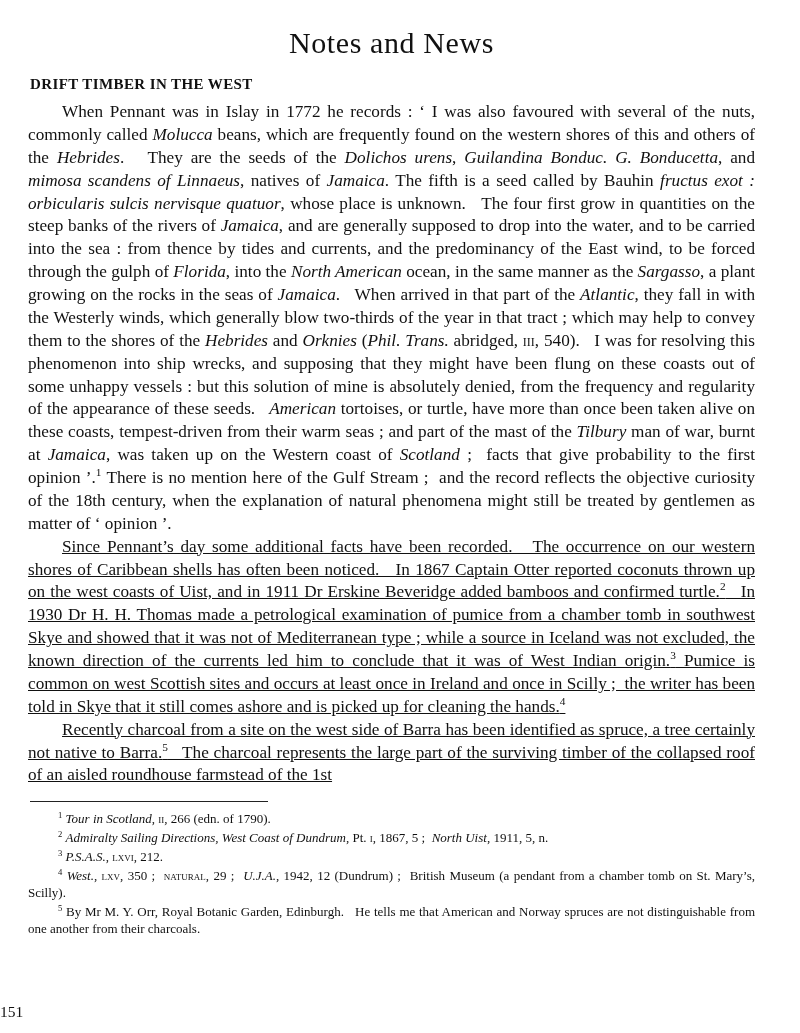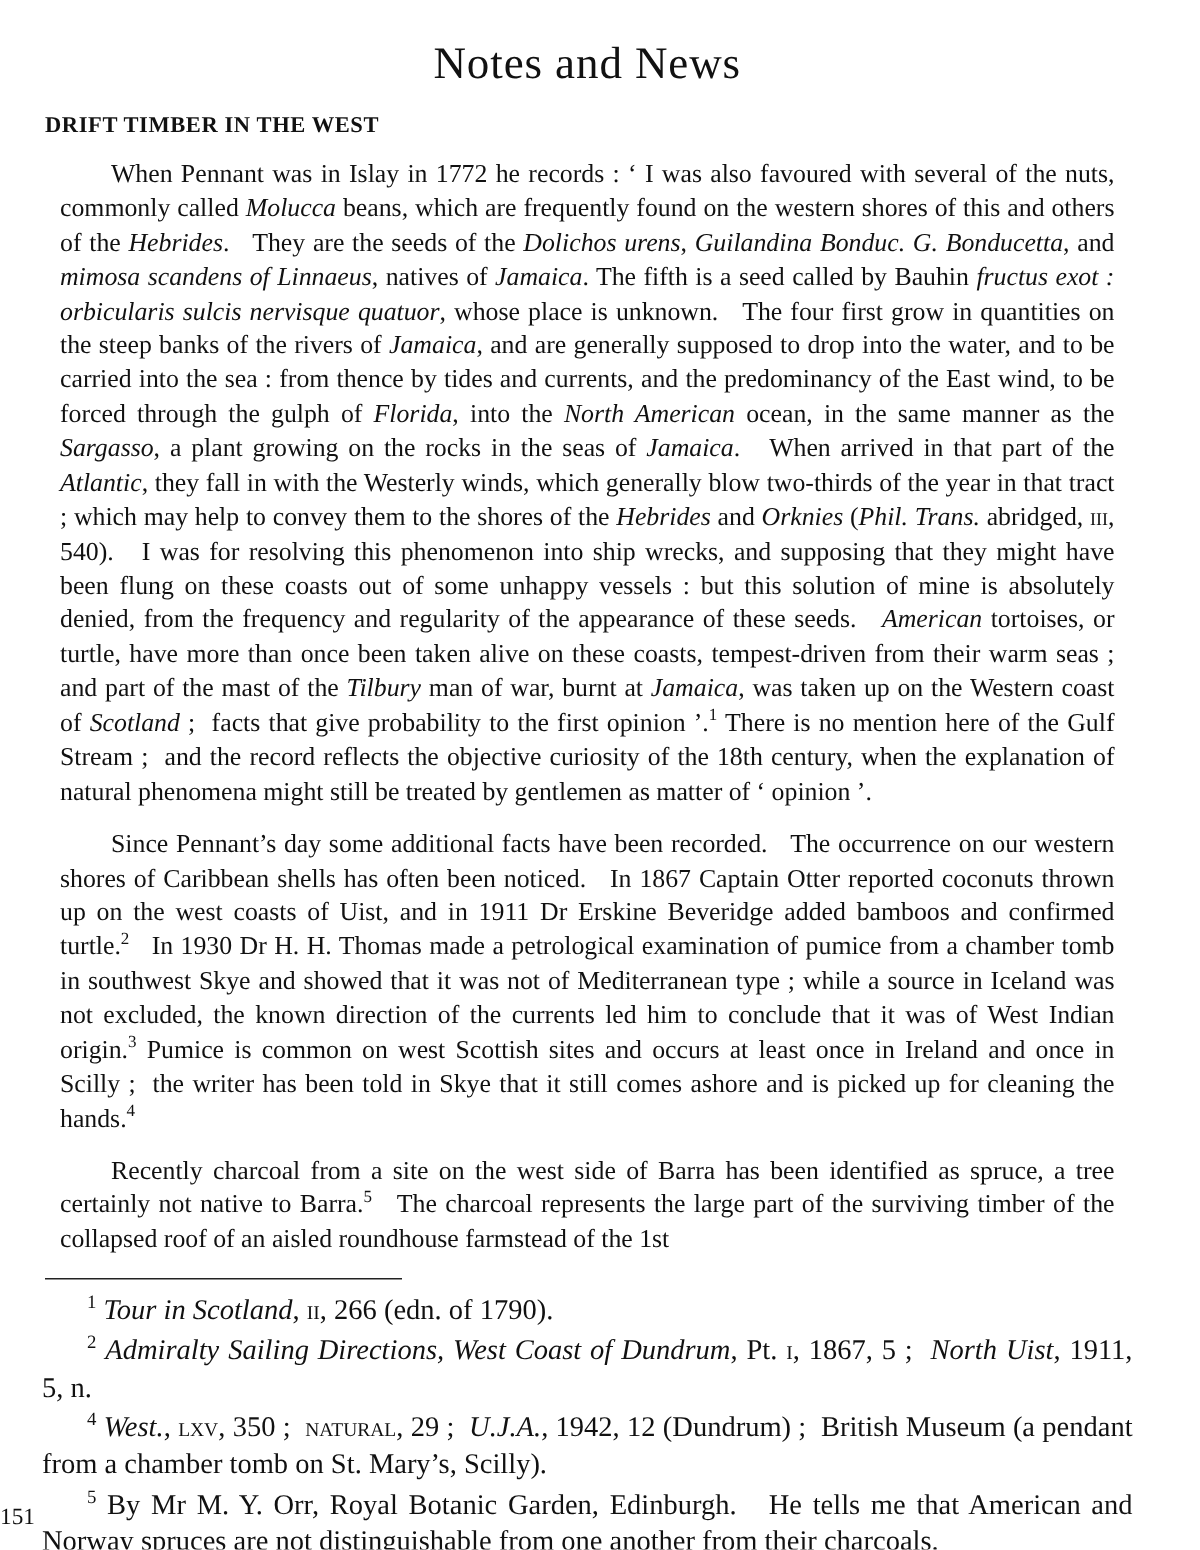--- a/index.html
+++ b/index.html
@@ -38,7 +38,7 @@
     font-variant: normal;
   }
   .body-text p {
-    margin: 12px;
+    margin: 0;
     font-size: 17.2px;
     line-height: 1.33;
     text-align: justify;

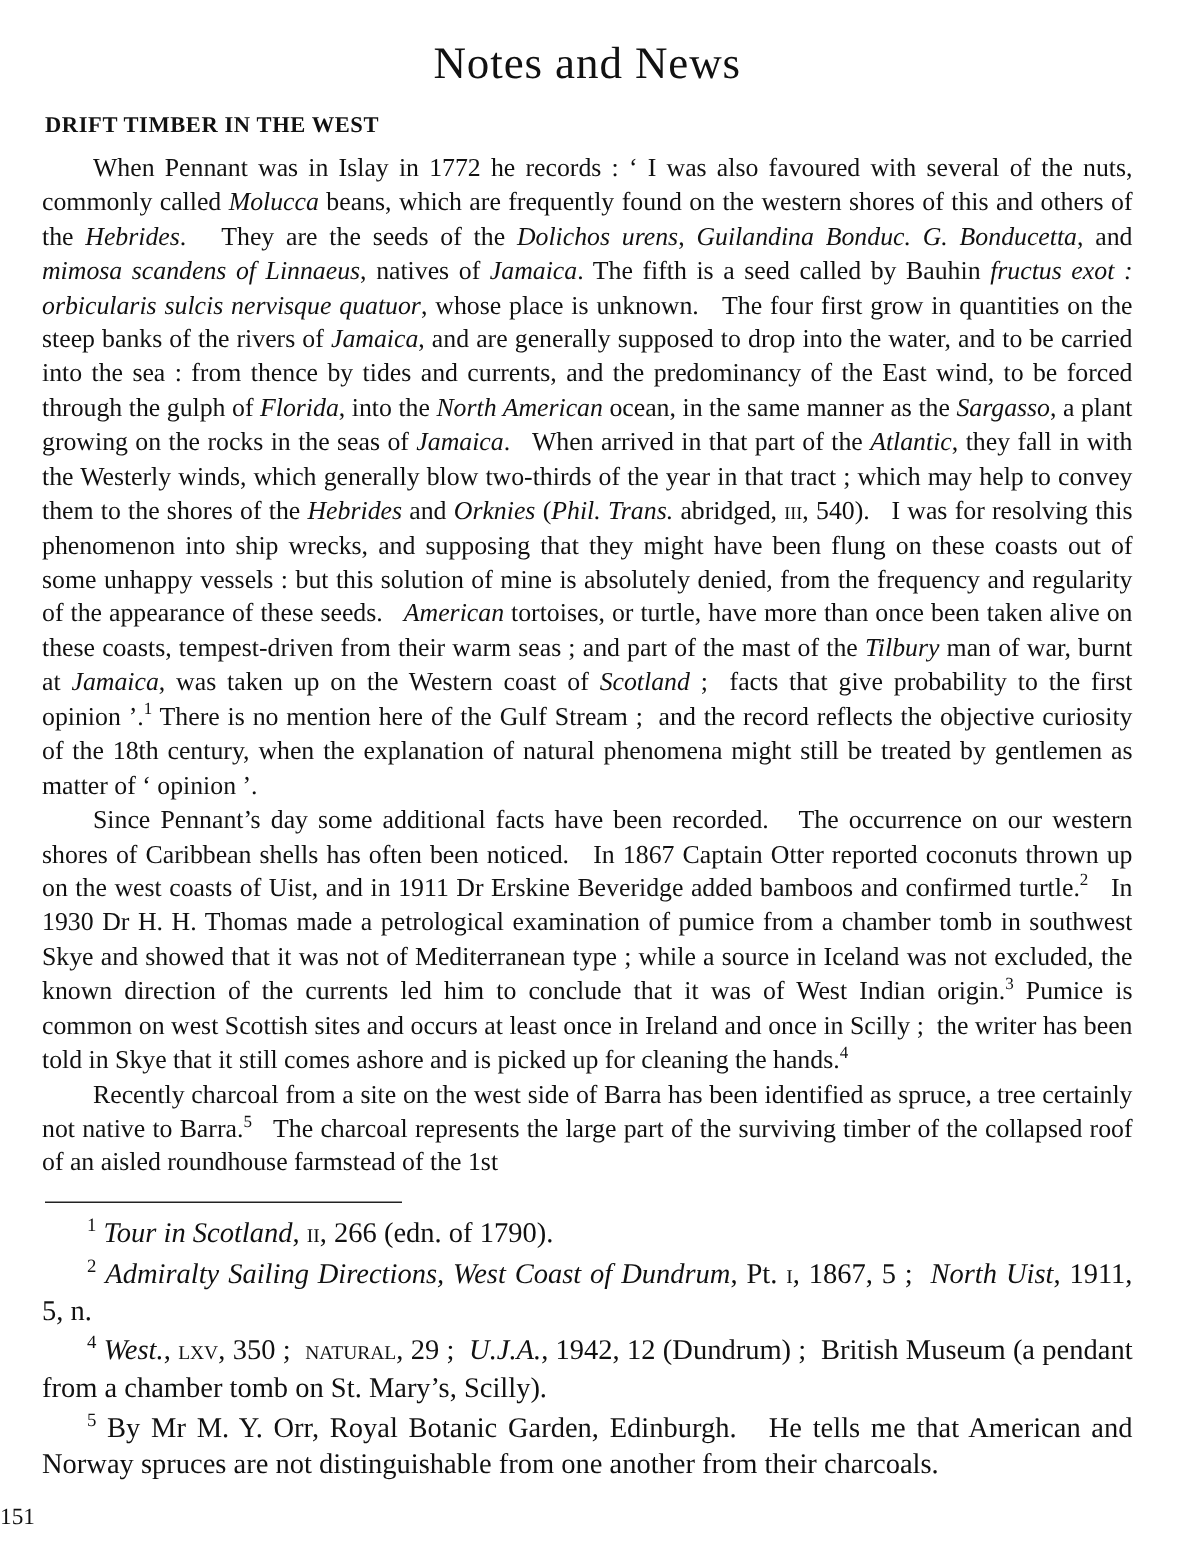--- a/index.html
+++ b/index.html
@@ -47,6 +47,7 @@
   }
   .body-text p + p {
     margin-top: 0;
+    text-decoration: underline;
   }
   .indent {
     text-indent: 34px;

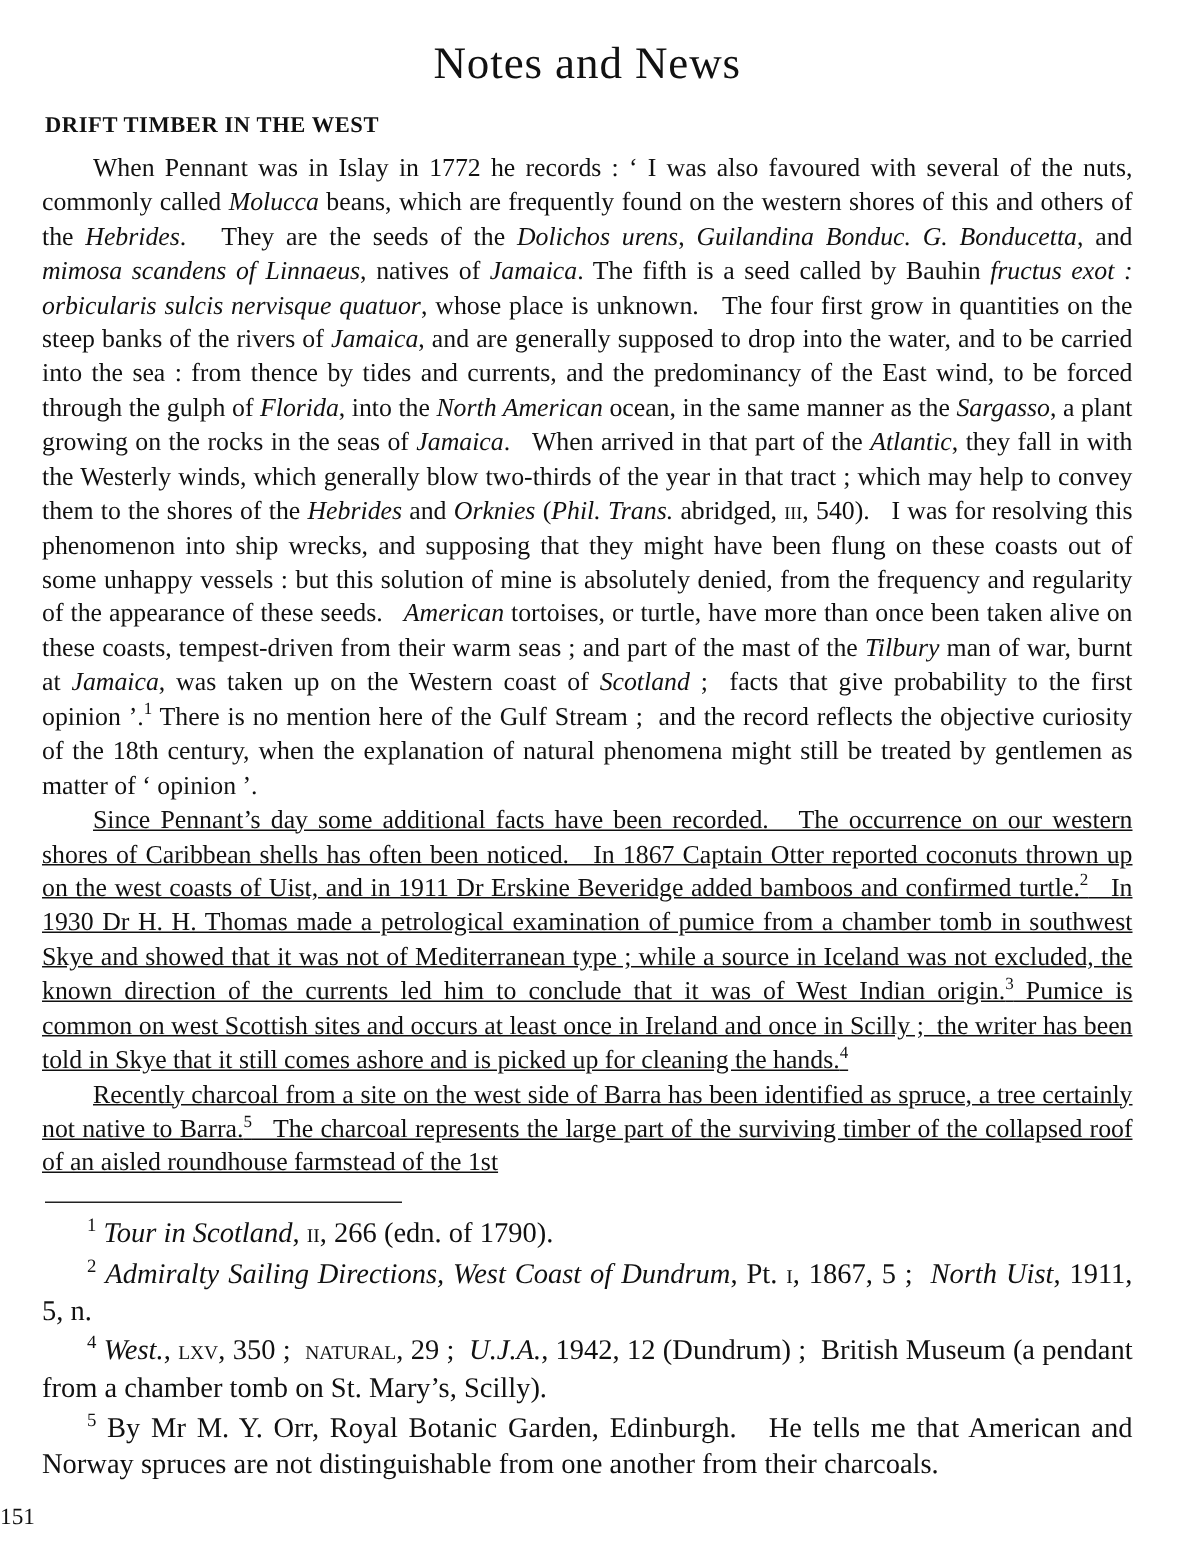--- a/index.html
+++ b/index.html
@@ -68,7 +68,7 @@
     margin: 14px 0 9px 2px;
   }
   .notes {
-    font-size: 19px;
+    font-size: 13px;
     line-height: 1.3;
     text-align: justify;
   }

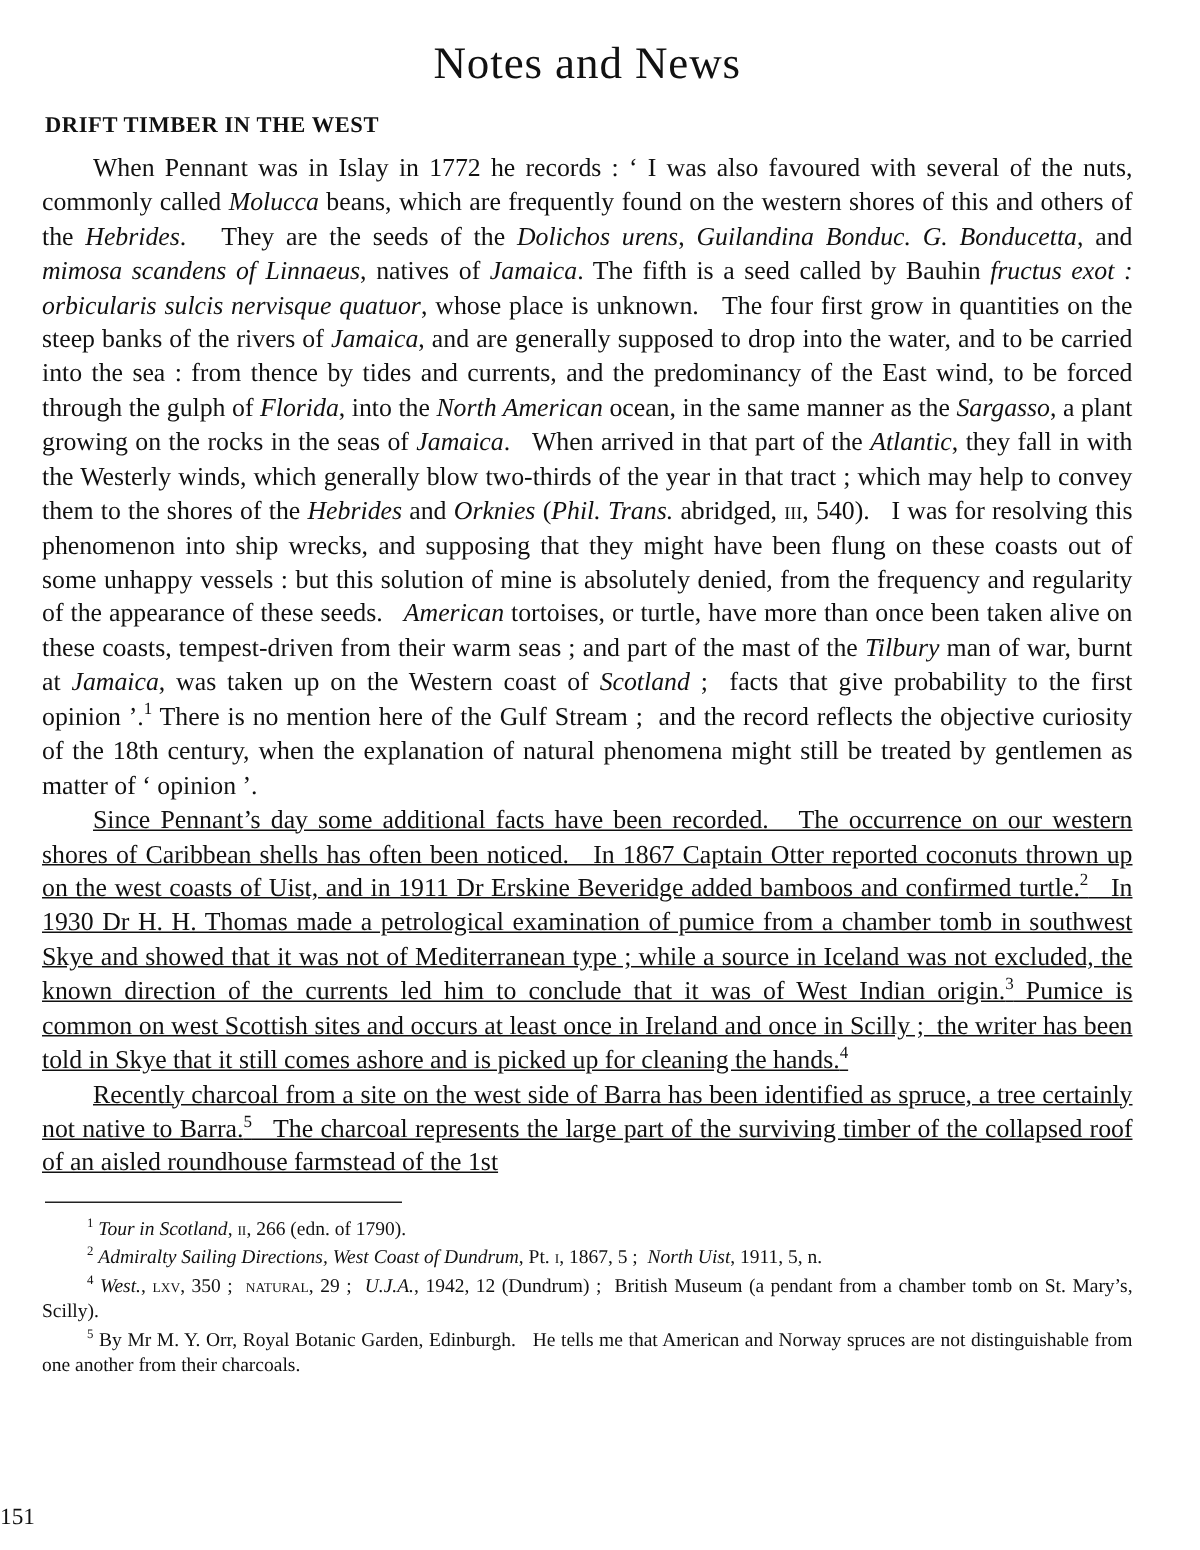--- a/index.html
+++ b/index.html
@@ -107,6 +107,7 @@
   <div class="notes">
     <p class="note-indent"><sup>1</sup> <i>Tour in Scotland</i>, <span class="sc">ii</span>, 266 (edn. of 1790).</p>
     <p class="note-indent"><sup>2</sup> <i>Admiralty Sailing Directions, West Coast of Dundrum</i>, Pt. <span class="sc">i</span>, 1867, 5 ;&nbsp; <i>North Uist</i>, 1911, 5, n.</p>
+    <p class="note-indent"><sup>3</sup> <i>P.S.A.S.</i>, <span class="sc">lxvi</span>, 212.</p>
     <p class="note-indent"><sup>4</sup> <i>West.</i>, <span class="sc">lxv</span>, 350 ;&nbsp; <span class="sc">natural</span>, 29 ;&nbsp; <i>U.J.A.</i>, 1942, 12 (Dundrum) ;&nbsp; British Museum (a pendant from a chamber tomb on St. Mary’s, Scilly).</p>
     <p class="note-indent"><sup>5</sup> By Mr M. Y. Orr, Royal Botanic Garden, Edinburgh.&nbsp;&nbsp; He tells me that American and Norway spruces are not distinguishable from one another from their charcoals.</p>
   </div>

